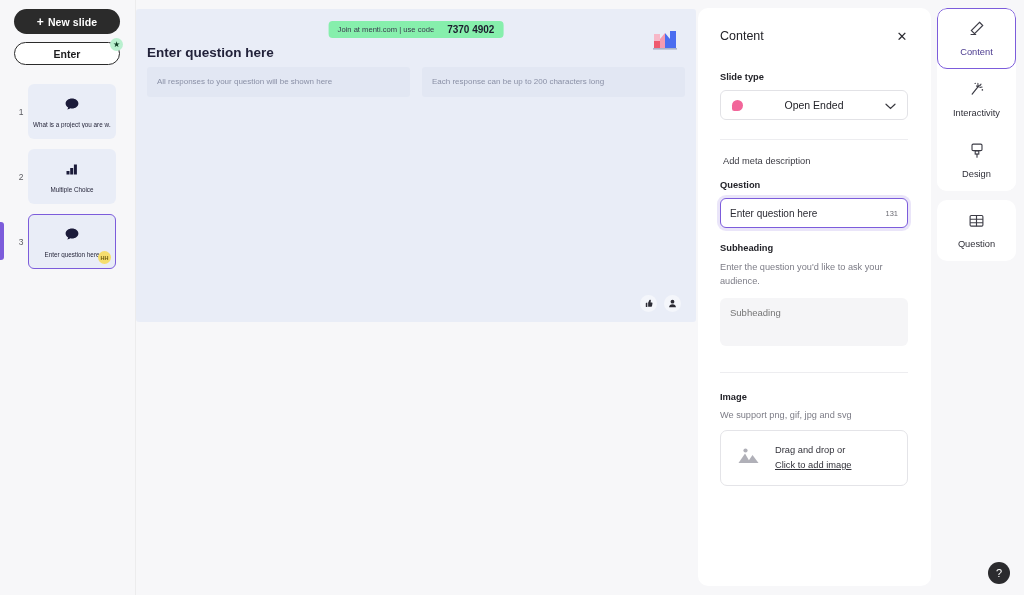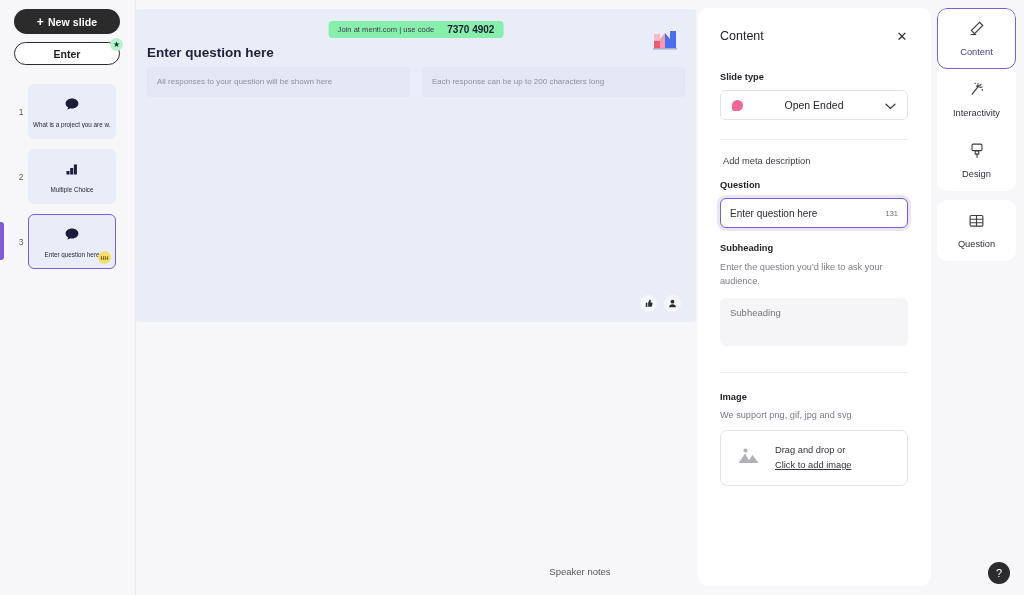--- a/index.html
+++ b/index.html
@@ -356,7 +356,6 @@
 
     </div>
 
-    <div class="speaker-notes">Speaker notes</div>
   </div>
 
   <div class="panel">

